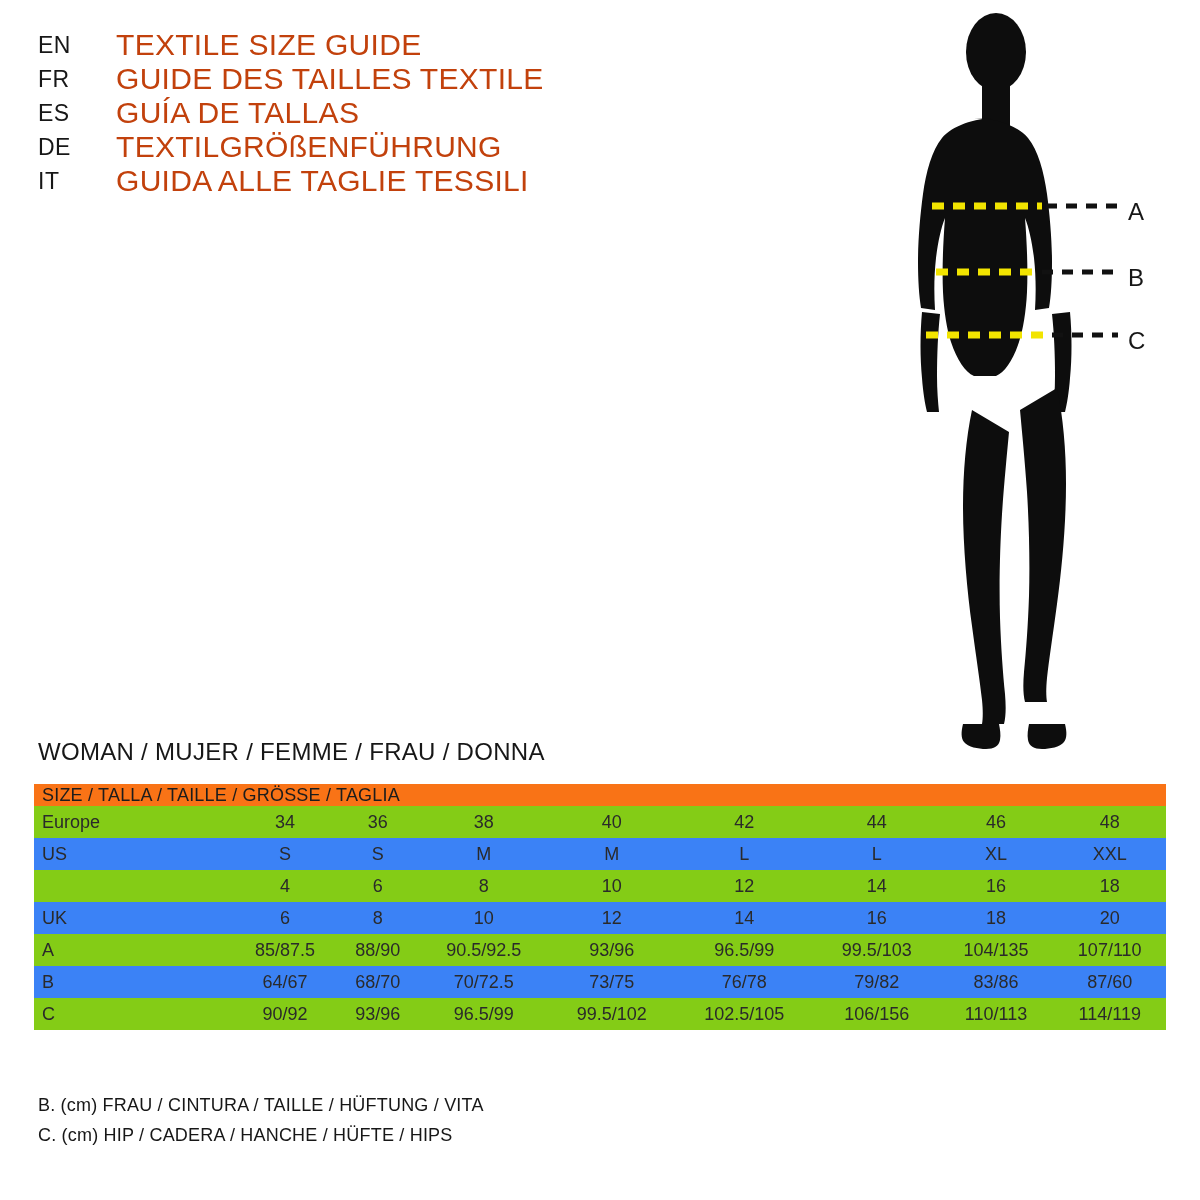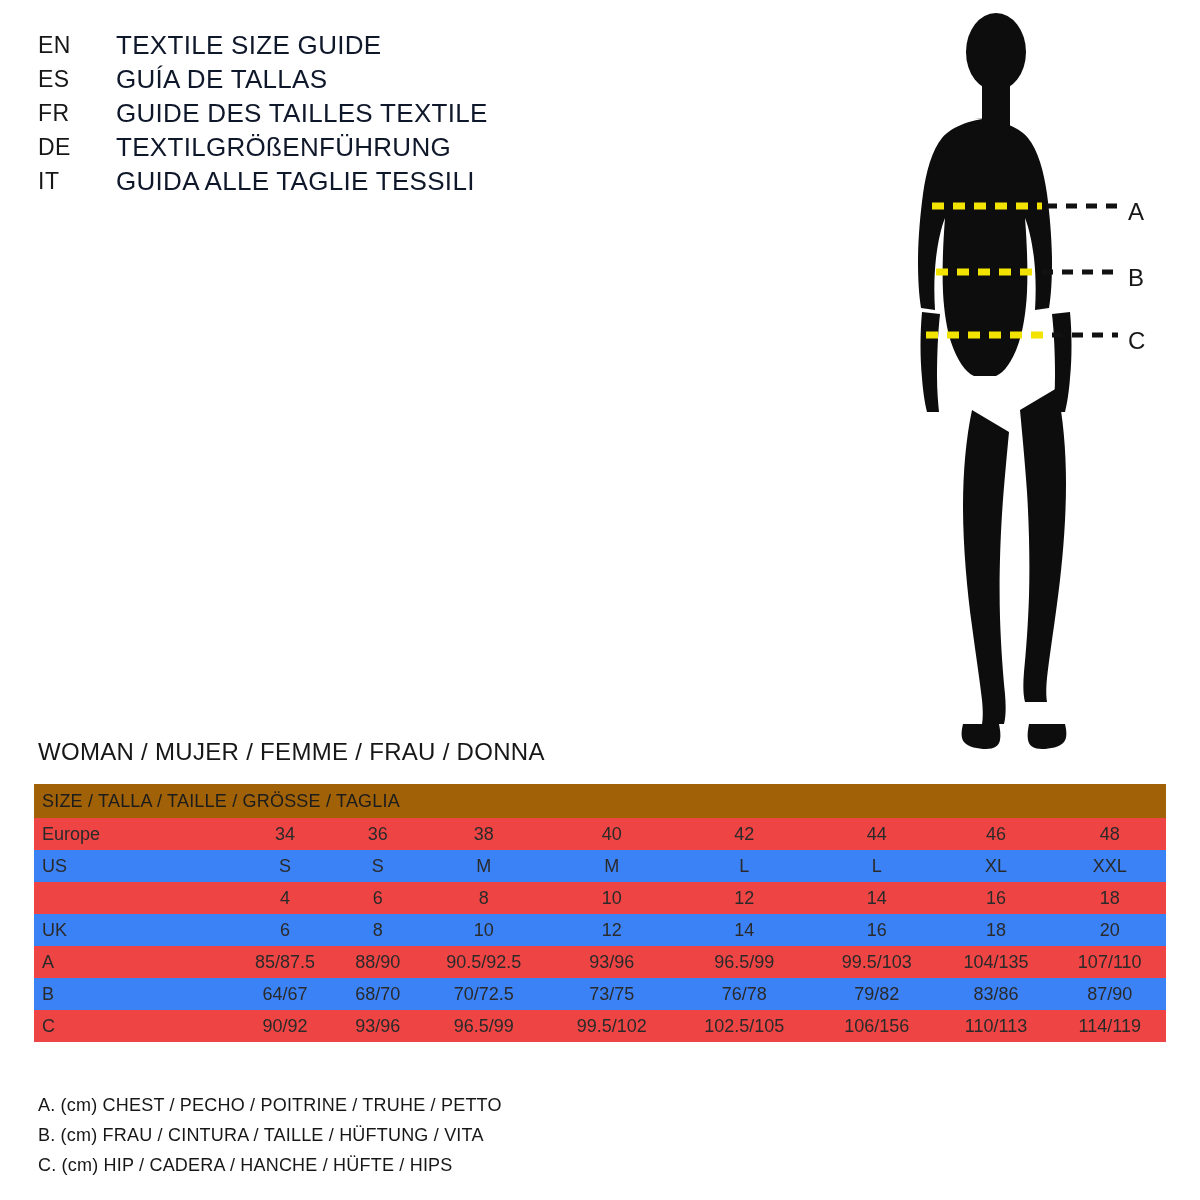--- a/index.html
+++ b/index.html
@@ -36,9 +36,9 @@
     color: #171717;
   }
   .lang-text {
-    font-size: 26px;
+    font-size: 30px;
     letter-spacing: 0.3px;
-    color: #0f172a;
+    color: #c2410c;
   }
 
   

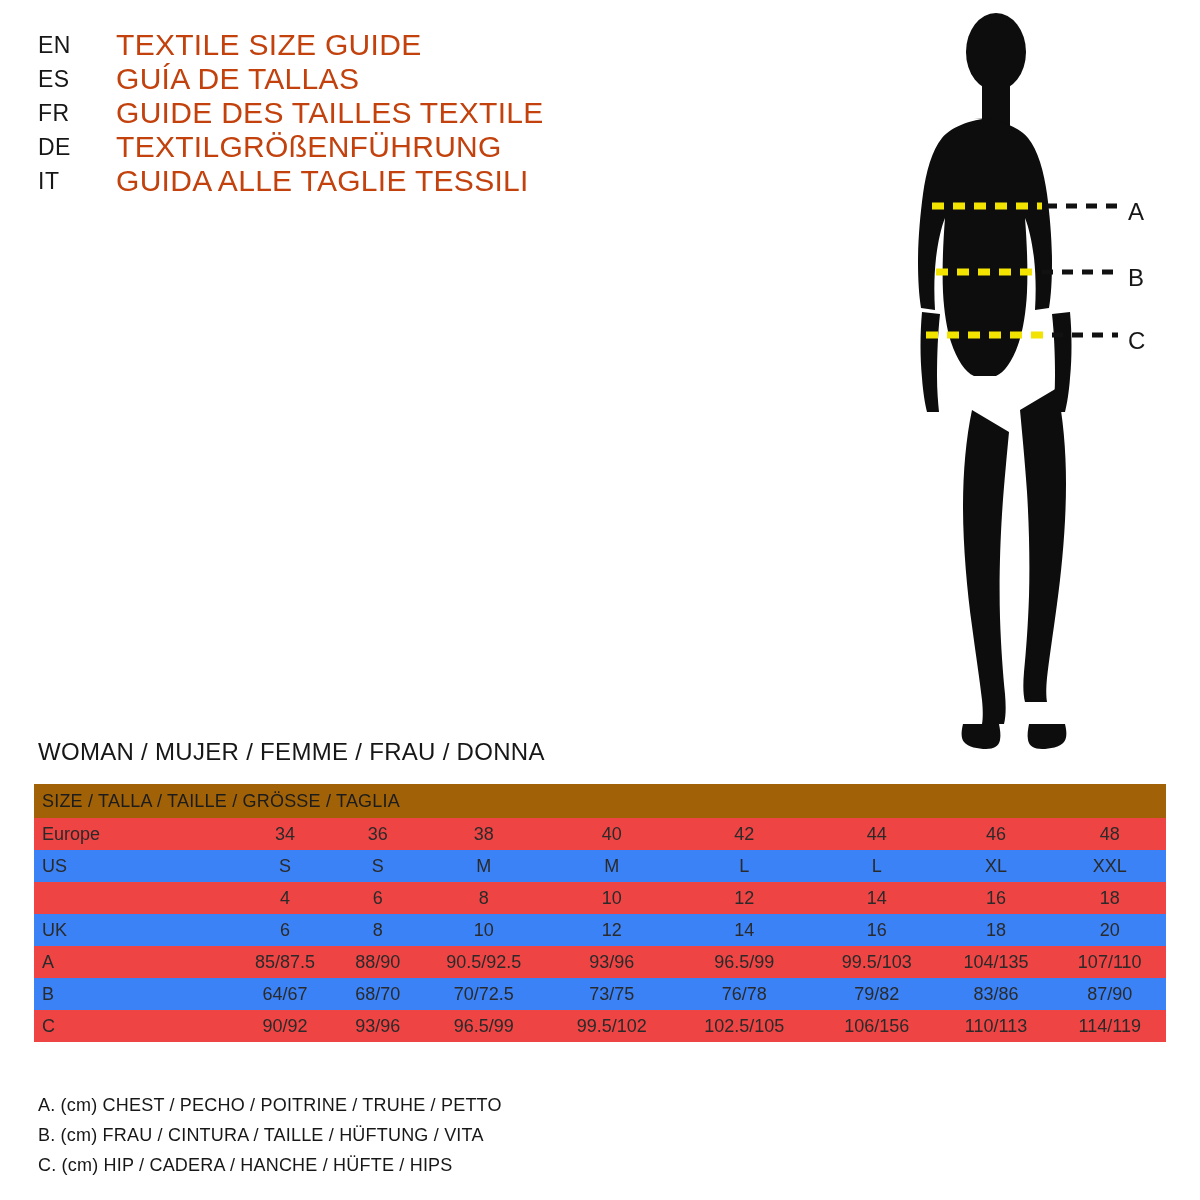--- a/index.html
+++ b/index.html
@@ -124,12 +124,12 @@
     <div class="lang-text">TEXTILE SIZE GUIDE</div>
   </div>
   <div class="title-row">
+    <div class="lang-code">FR</div>
+    <div class="lang-text">GUIDE DES TAILLES TEXTILE</div>
+  </div>
+  <div class="title-row">
     <div class="lang-code">ES</div>
     <div class="lang-text">GUÍA DE TALLAS</div>
-  </div>
-  <div class="title-row">
-    <div class="lang-code">FR</div>
-    <div class="lang-text">GUIDE DES TAILLES TEXTILE</div>
   </div>
   <div class="title-row">
     <div class="lang-code">DE</div>

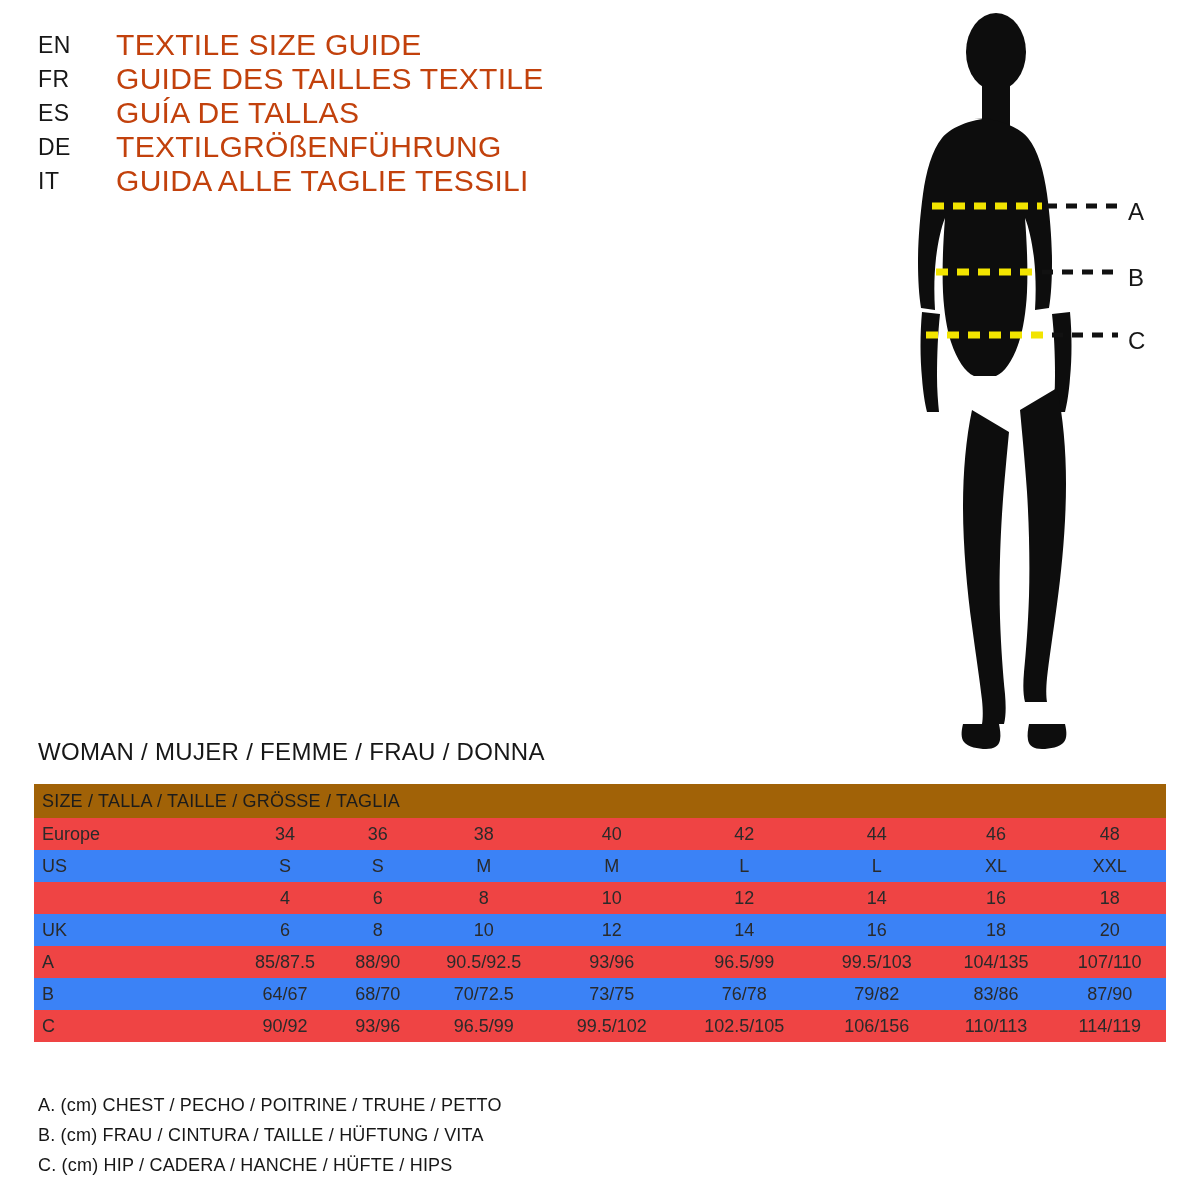--- a/index.html
+++ b/index.html
@@ -88,11 +88,11 @@
     width: 190px;
   }
   .row-header th {
-    background: #a16207;
+    background: #f97316;
     color: #1c1c1c;
     font-size: 18px;
     letter-spacing: 0.2px;
-    height: 34px;
+    height: 22px;
   }
   .row-dark td {
     background: #3b82f6;

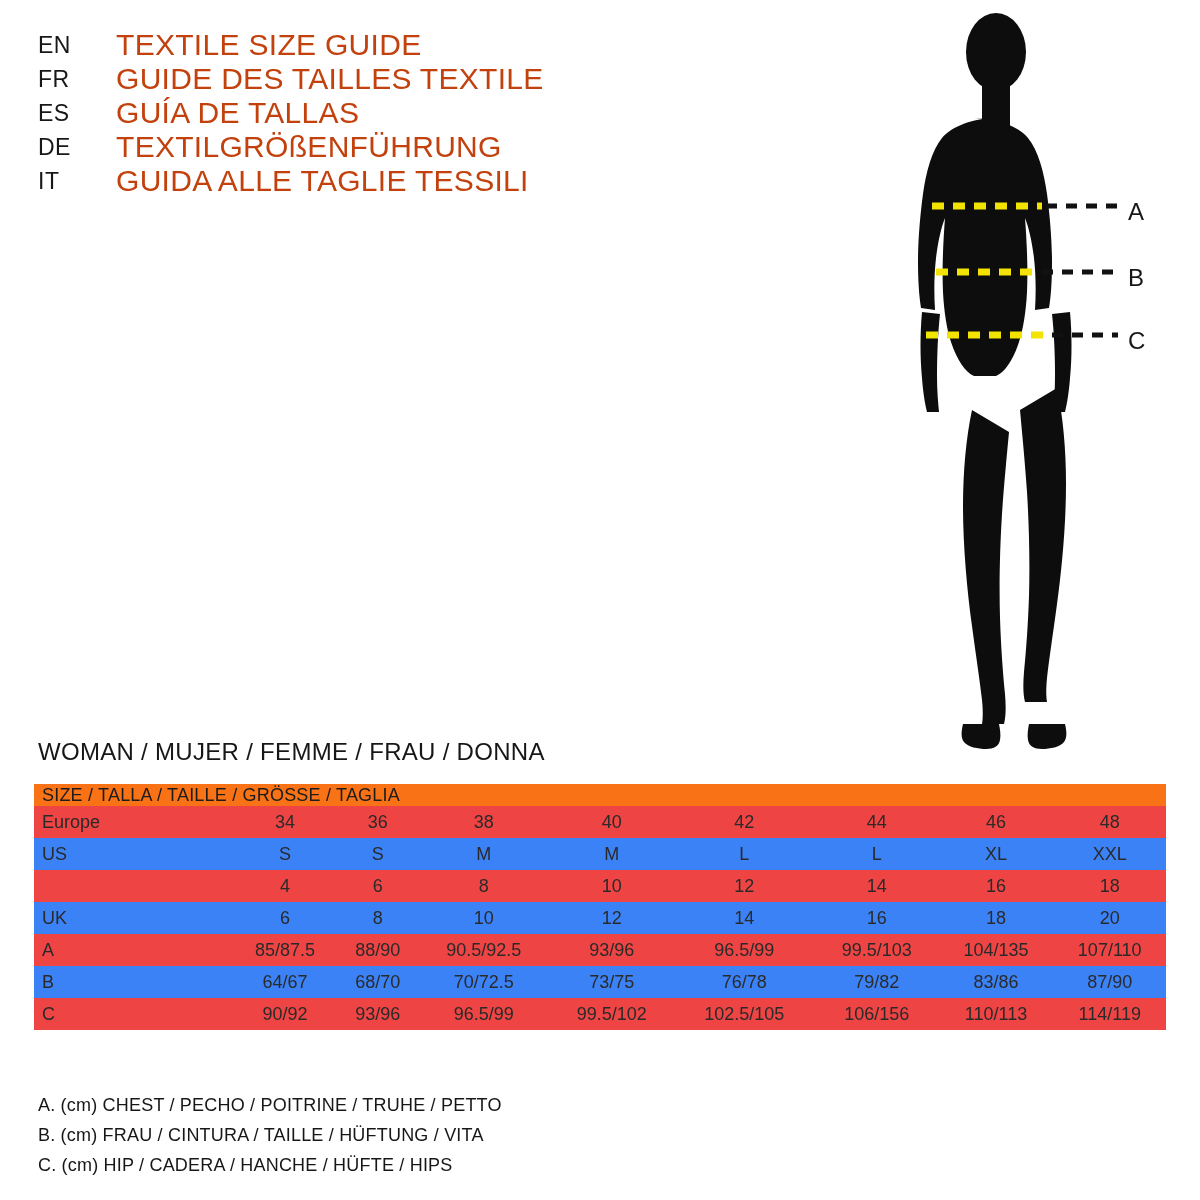--- a/index.html
+++ b/index.html
@@ -98,7 +98,7 @@
     background: #3b82f6;
   }
   .row-light td {
-    background: #ef4444;
+    background: #84cc16;
   }
 
   

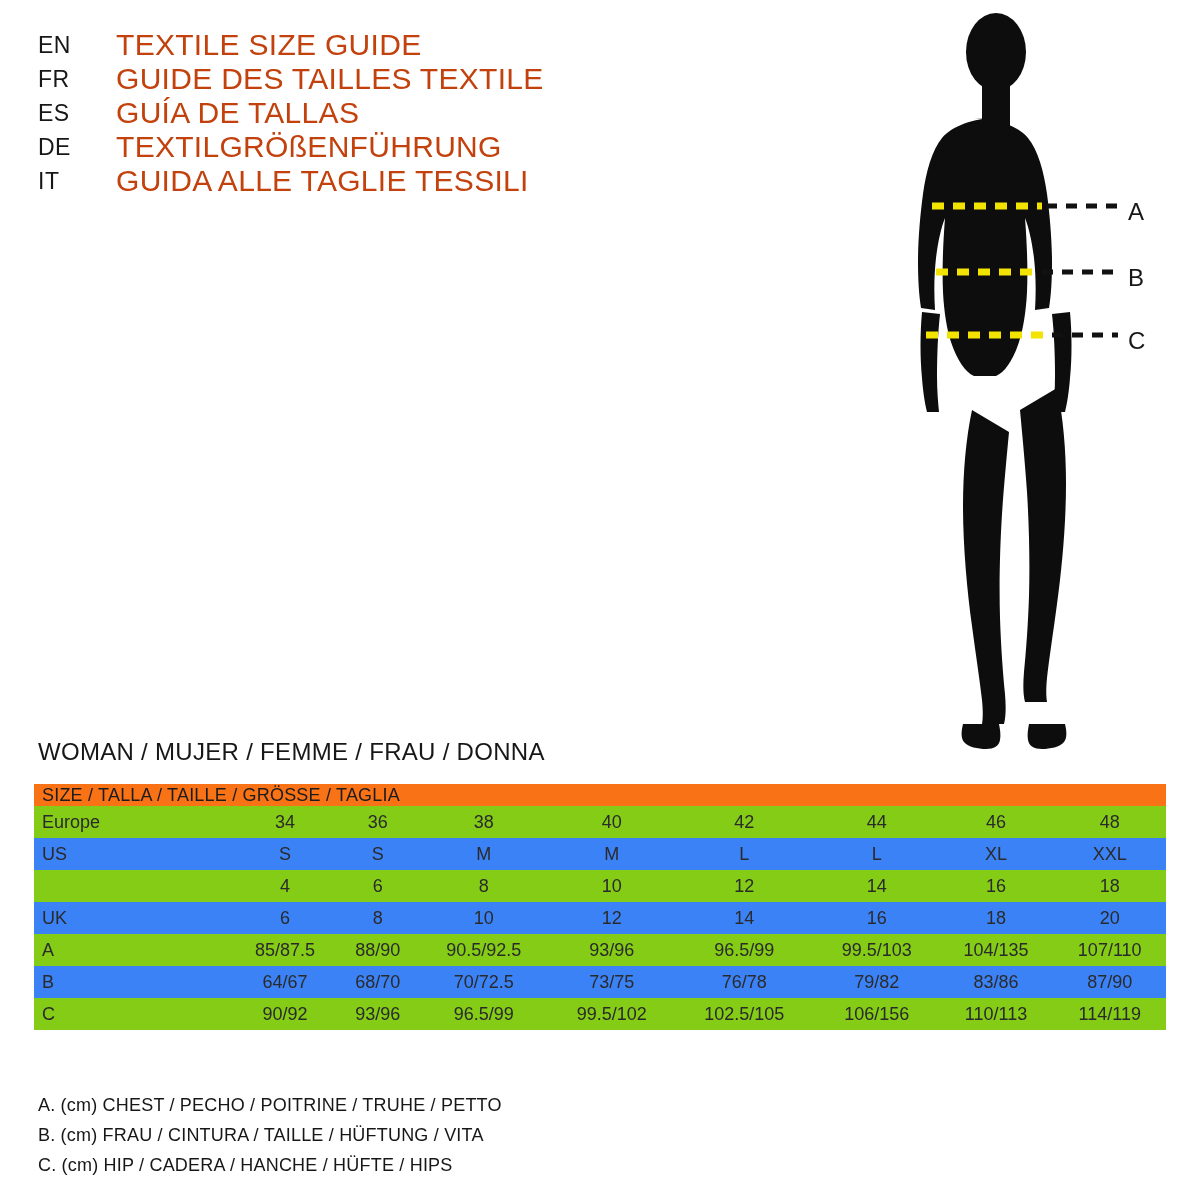--- a/index.html
+++ b/index.html
@@ -291,7 +291,7 @@
       <td>76/78</td>
       <td>79/82</td>
       <td>83/86</td>
-      <td>87/90</td>
+      <td>87/60</td>
     </tr>
     <tr class="row-light">
       <td class="label-col">C</td>

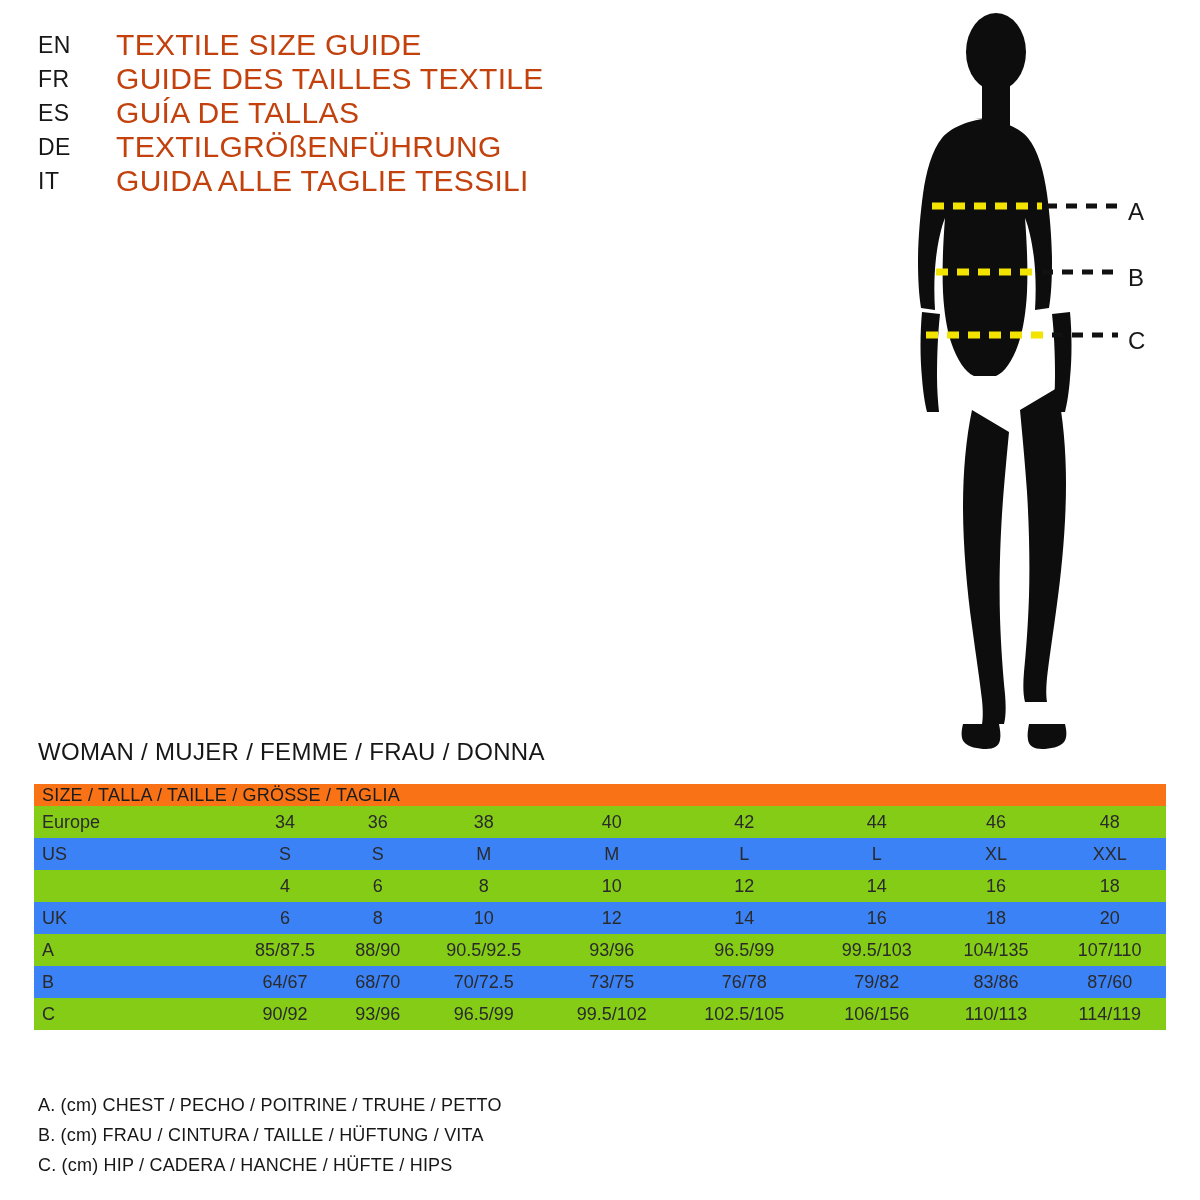--- a/index.html
+++ b/index.html
@@ -308,7 +308,6 @@
 </table>
 
 <div class="footnotes">
-  <div class="footnote">A. (cm) CHEST / PECHO / POITRINE / TRUHE / PETTO</div>
   <div class="footnote">B. (cm) FRAU / CINTURA / TAILLE / HÜFTUNG / VITA</div>
   <div class="footnote">C. (cm) HIP / CADERA / HANCHE / HÜFTE / HIPS</div>
 </div>

